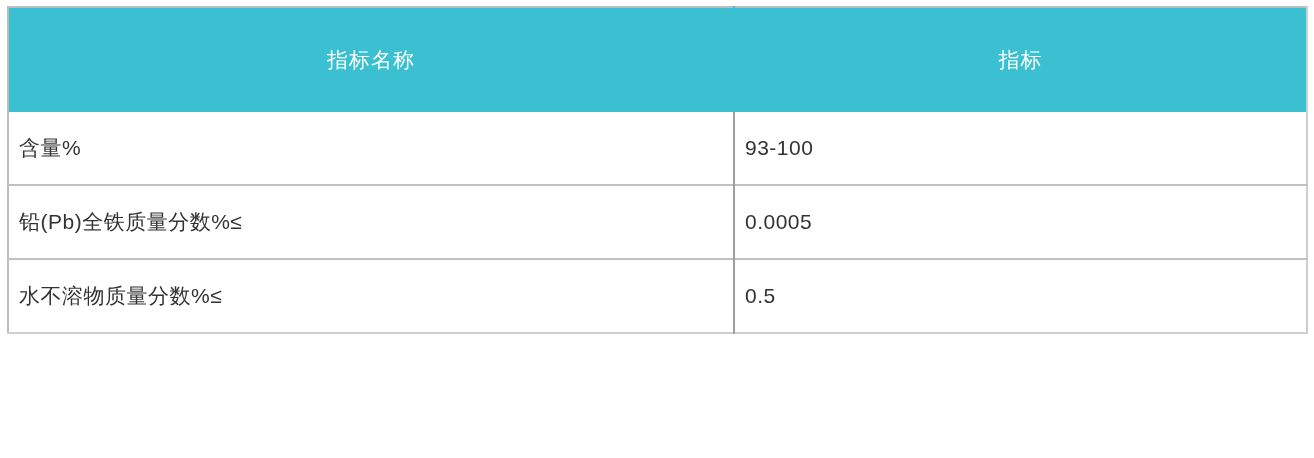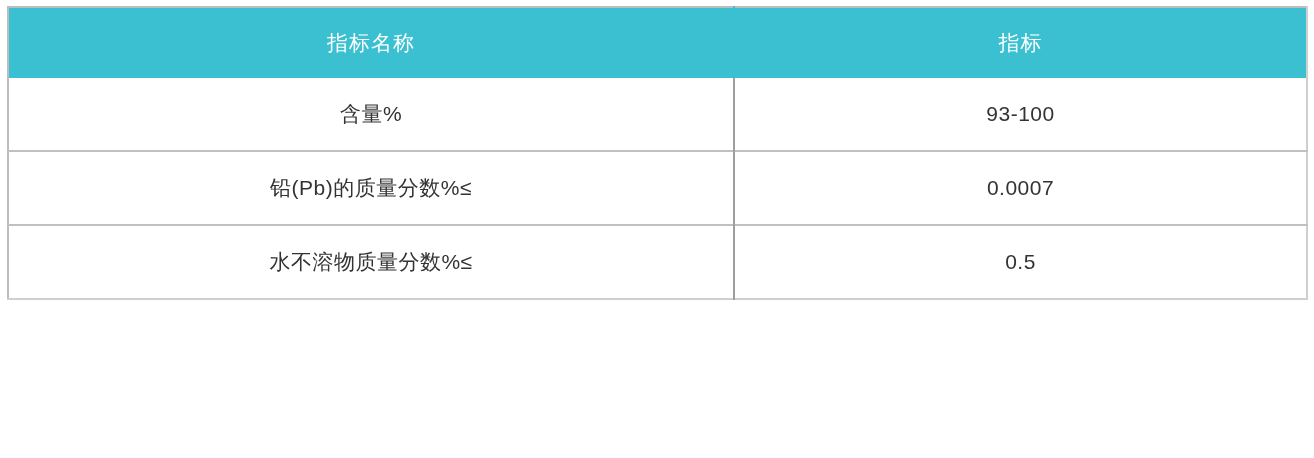--- a/index.html
+++ b/index.html
@@ -45,7 +45,7 @@
     font-weight: normal;
     font-size: 21px;
     height: 70px;
-    padding: 0;
+    padding: 17px;
     text-align: center;
     vertical-align: middle;
     letter-spacing: 1px;

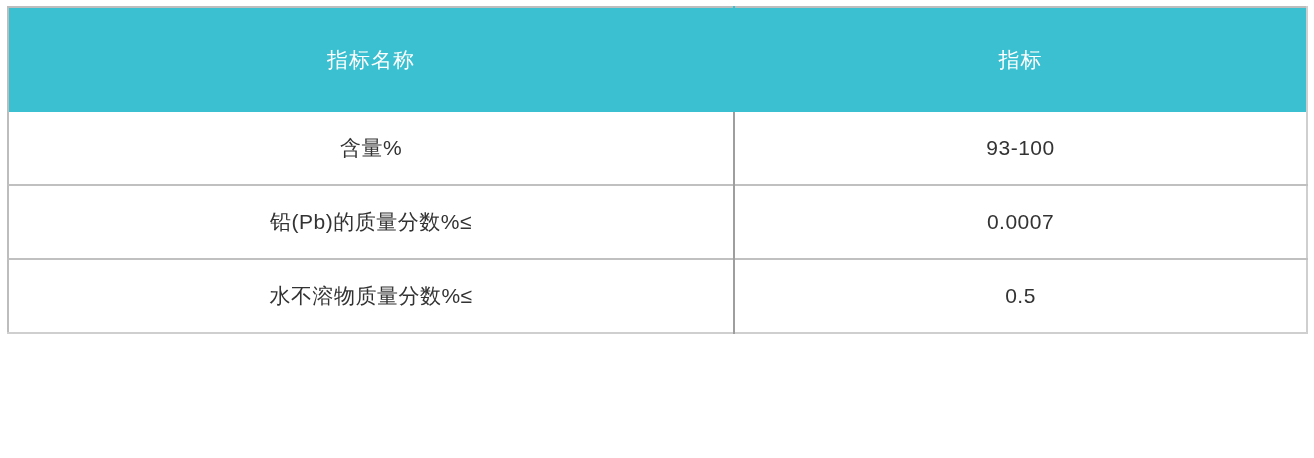--- a/index.html
+++ b/index.html
@@ -58,7 +58,6 @@
   .spec-table tbody td {
     height: 72px;
     padding: 0 10px;
-    text-align: center;
     vertical-align: middle;
     font-size: 21px;
     color: #333333;

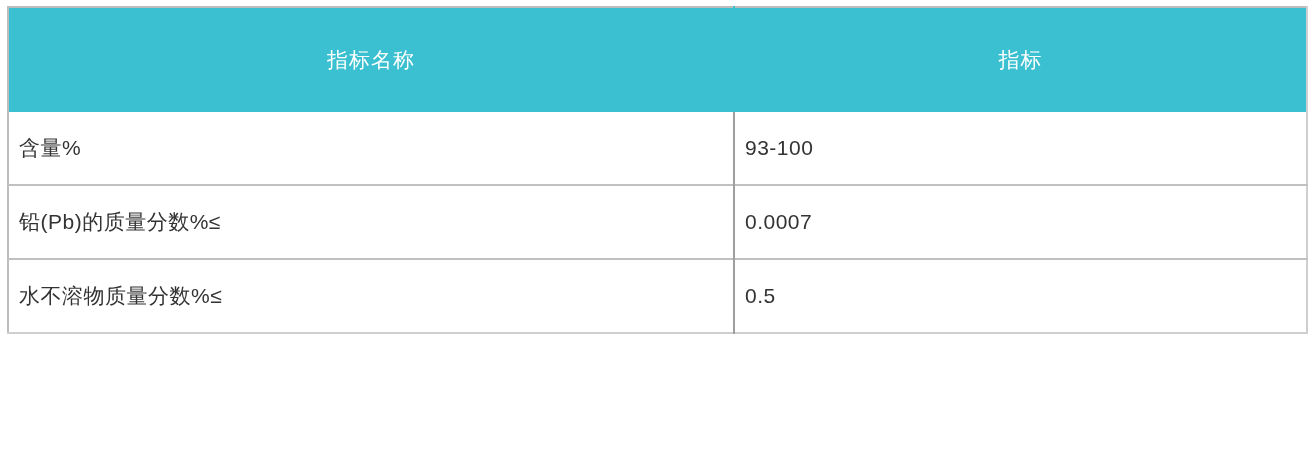--- a/index.html
+++ b/index.html
@@ -100,7 +100,7 @@
         <td class="cell-value">93-100</td>
       </tr>
       <tr>
-        <td class="cell-name">铅(Pb)的质量分数%≤</td>
+        <td class="cell-name">铅(Pb)全铁质量分数%≤</td>
         <td class="cell-value">0.0007</td>
       </tr>
       <tr>

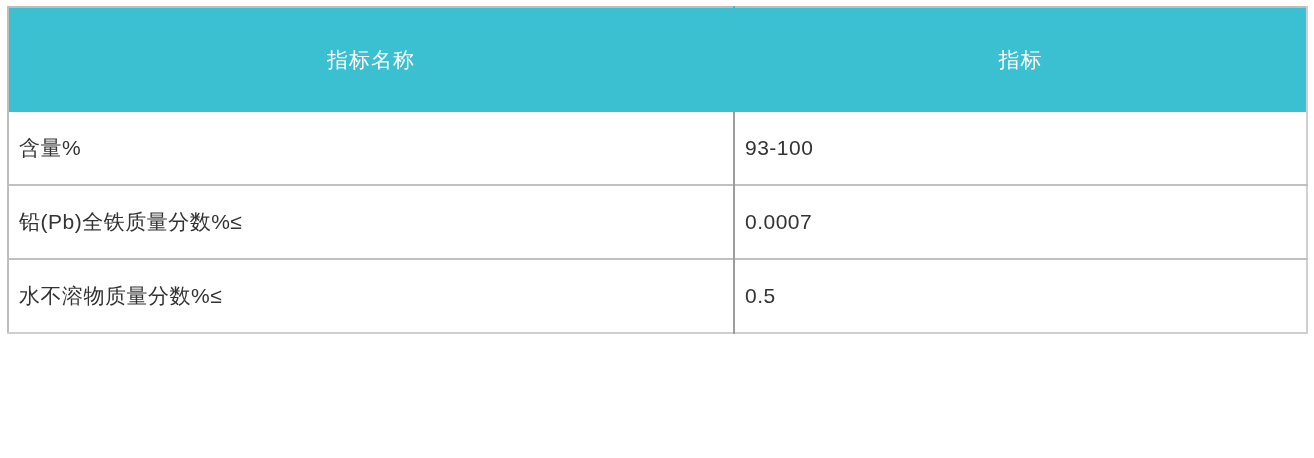--- a/index.html
+++ b/index.html
@@ -101,7 +101,7 @@
       </tr>
       <tr>
         <td class="cell-name">铅(Pb)全铁质量分数%≤</td>
-        <td class="cell-value">0.0007</td>
+        <td class="cell-value">0.0005</td>
       </tr>
       <tr>
         <td class="cell-name">水不溶物质量分数%≤</td>

